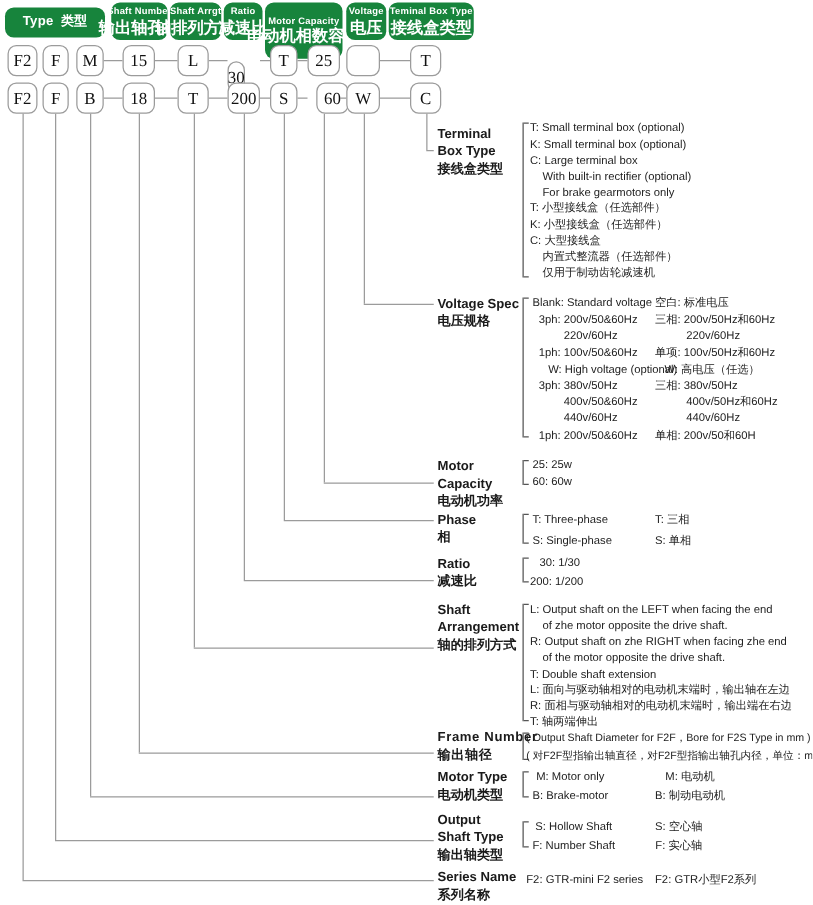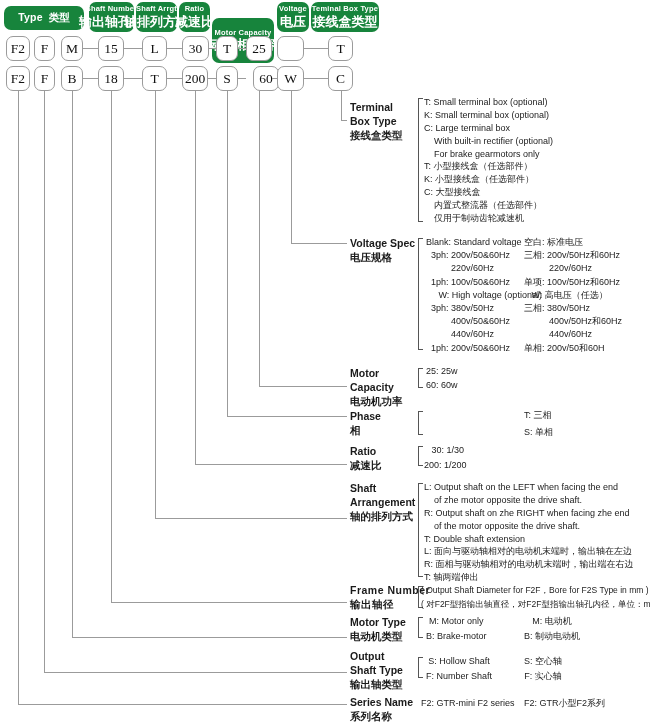--- a/index.html
+++ b/index.html
@@ -67,7 +67,7 @@
     <span class="en">Ratio</span>
     <span class="zh">减速比</span>
   </div>
-  <div class="hdr" style="left:212px; top:2px; width:62px; height:45px;margin-top:16px;">
+  <div class="hdr" style="left:212px; top:2px; width:62px; height:45px;">
     <span class="en">Motor Capacity</span>
     <span class="zh">电动机相数容量</span>
   </div>

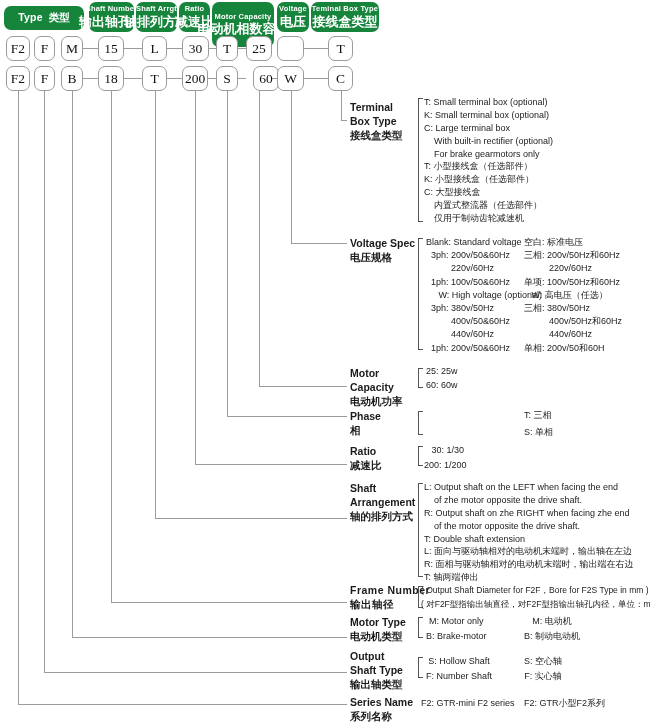--- a/index.html
+++ b/index.html
@@ -85,7 +85,7 @@
   <div class="code-box" style="left:61px;  top:36px; width:22px;">M</div>
   <div class="code-box" style="left:98px;  top:36px; width:26px;">15</div>
   <div class="code-box" style="left:142px; top:36px; width:25px;">L</div>
-  <div class="code-box" style="left:182px; top:36px; width:27px;">30</div>
+  <div class="code-box" style="left:182px; top:49px; width:14px;">30</div>
   <div class="code-box" style="left:216px; top:36px; width:22px;">T</div>
   <div class="code-box" style="left:246px; top:36px; width:26px;">25</div>
   <div class="code-box" style="left:277px; top:36px; width:27px;"></div>

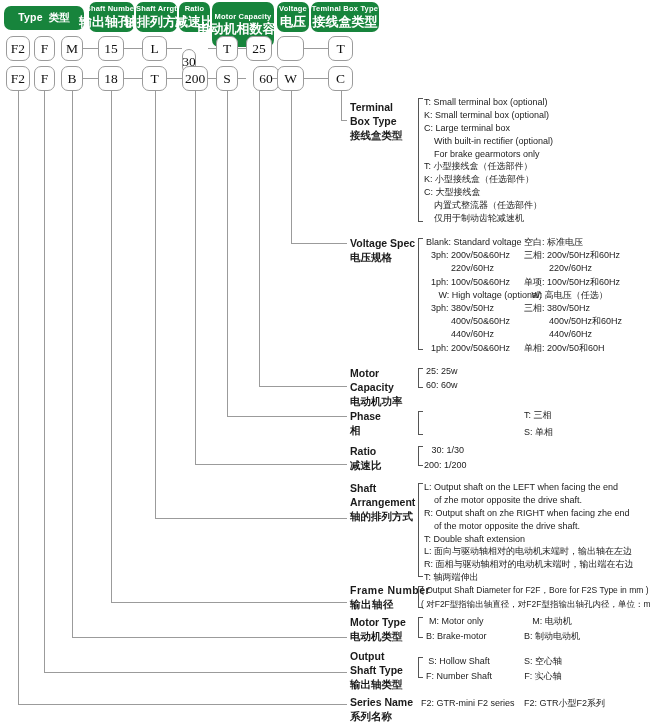--- a/index.html
+++ b/index.html
@@ -162,6 +162,7 @@
 
   <div class="lbl" style="top:409px;"><div class="line">Phase</div><div class="line">相</div></div>
   <div class="bracket" style="top:411px; height:24px;"></div>
+  <div class="lines lh165" style="left:426px; top:407px;"><div class="line">T: Three-phase</div><div class="line">S: Single-phase</div></div>
   <div class="lines lh165" style="left:524px; top:407px;"><div class="line">T: 三相</div><div class="line">S: 单相</div></div>
 
   <div class="lbl" style="top:444px;"><div class="line">Ratio</div><div class="line">减速比</div></div>

